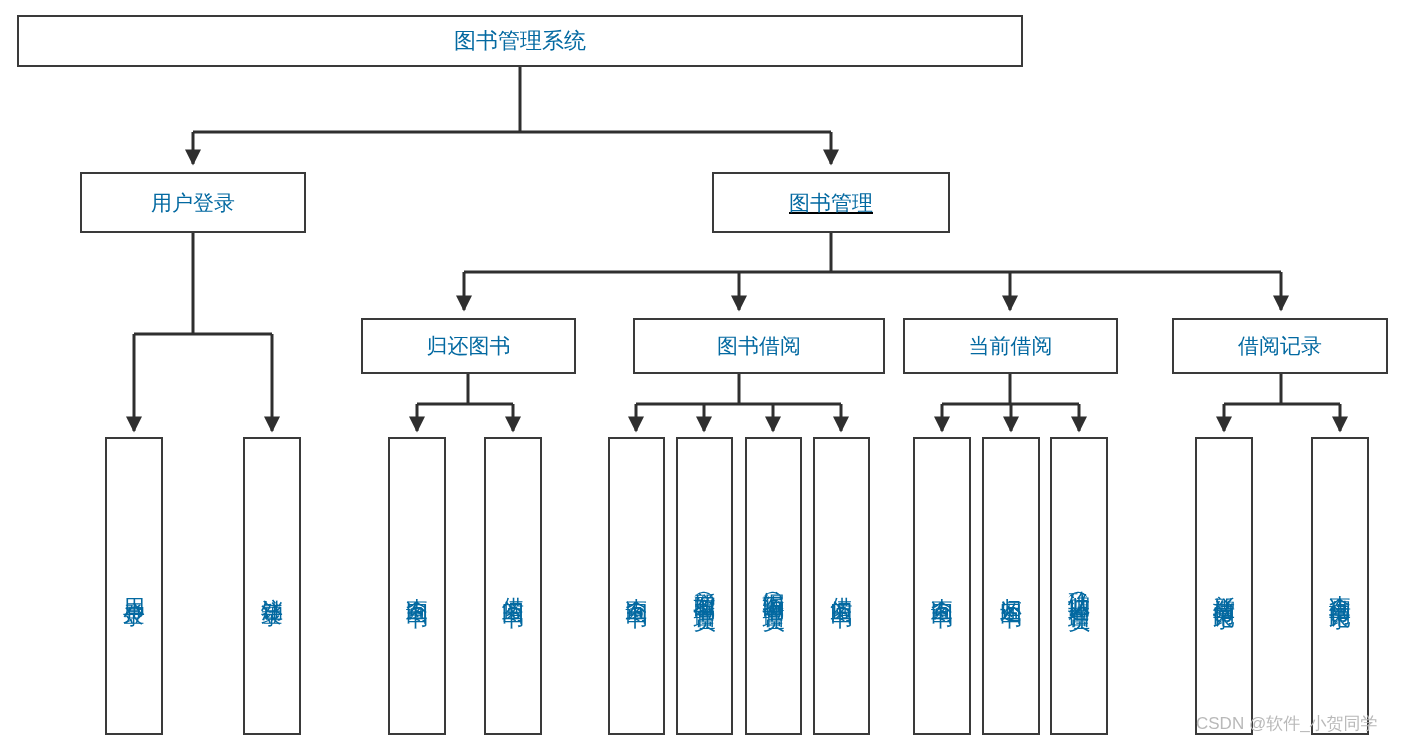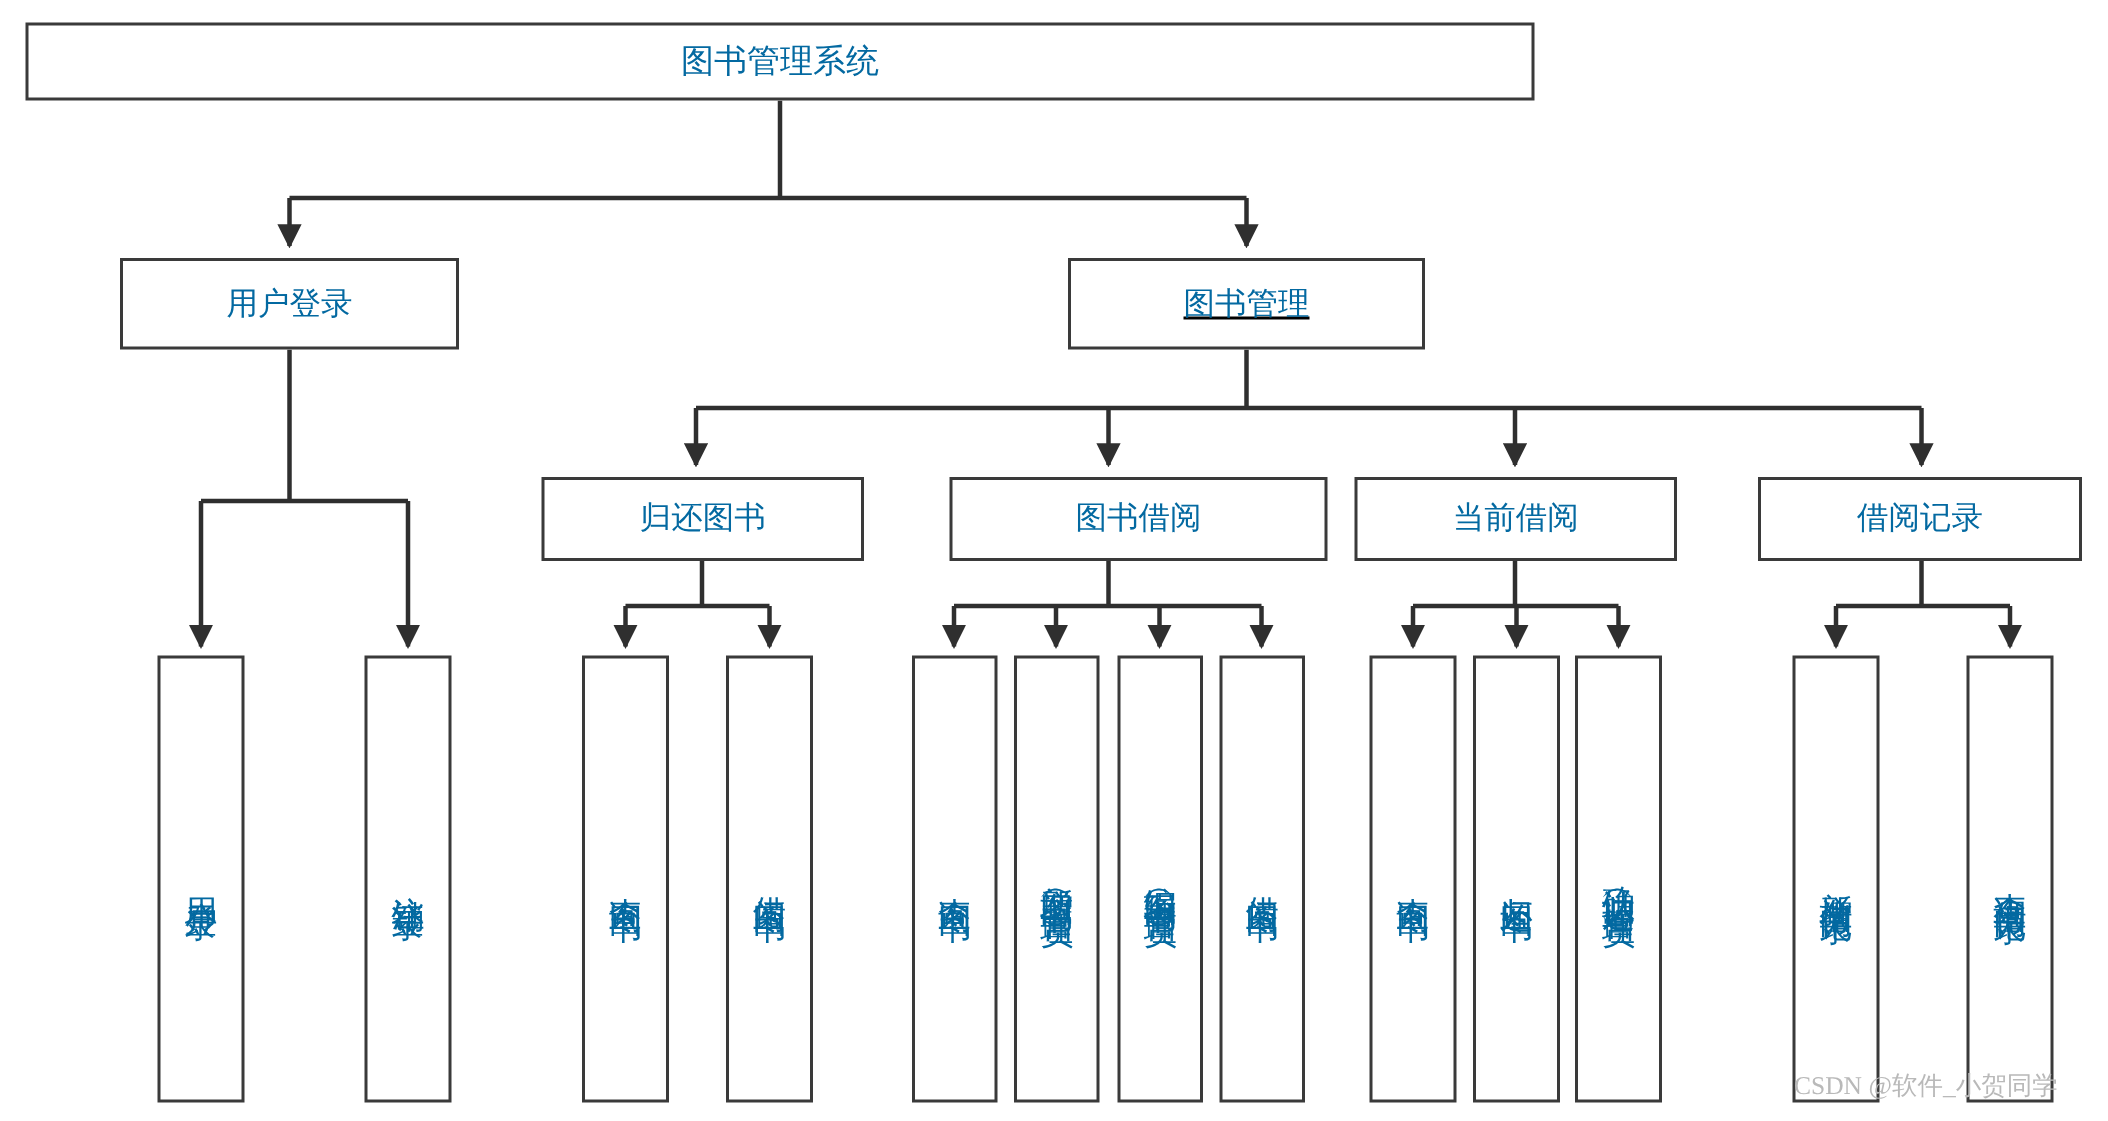--- a/index.html
+++ b/index.html
@@ -72,7 +72,7 @@
     color: #b9b9b9;
     white-space: nowrap;
     z-index: 5;
-    font-family: Liberation Serif, serif;
+    font-family: Liberation Sans, sans-serif;
     text-align: center;
   }
 </style>

